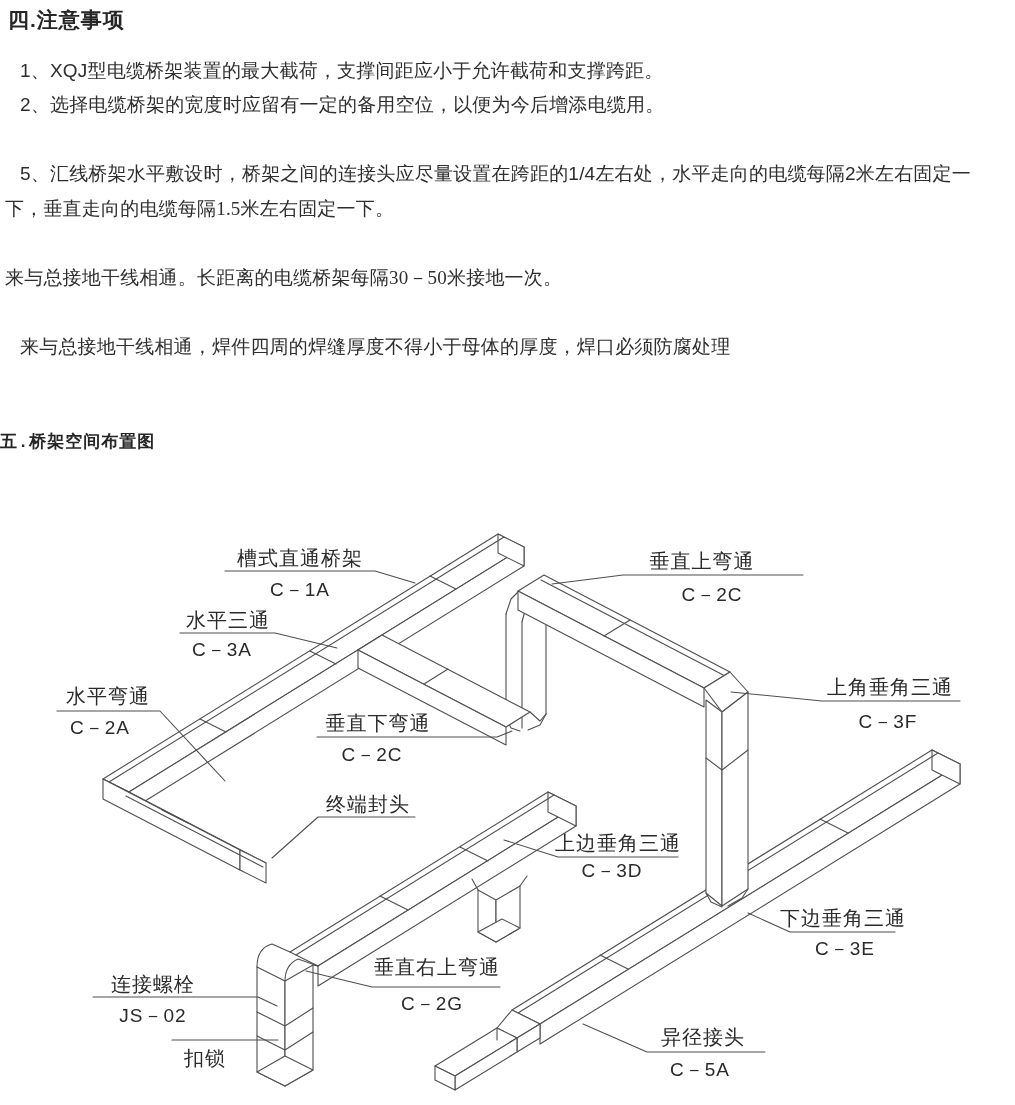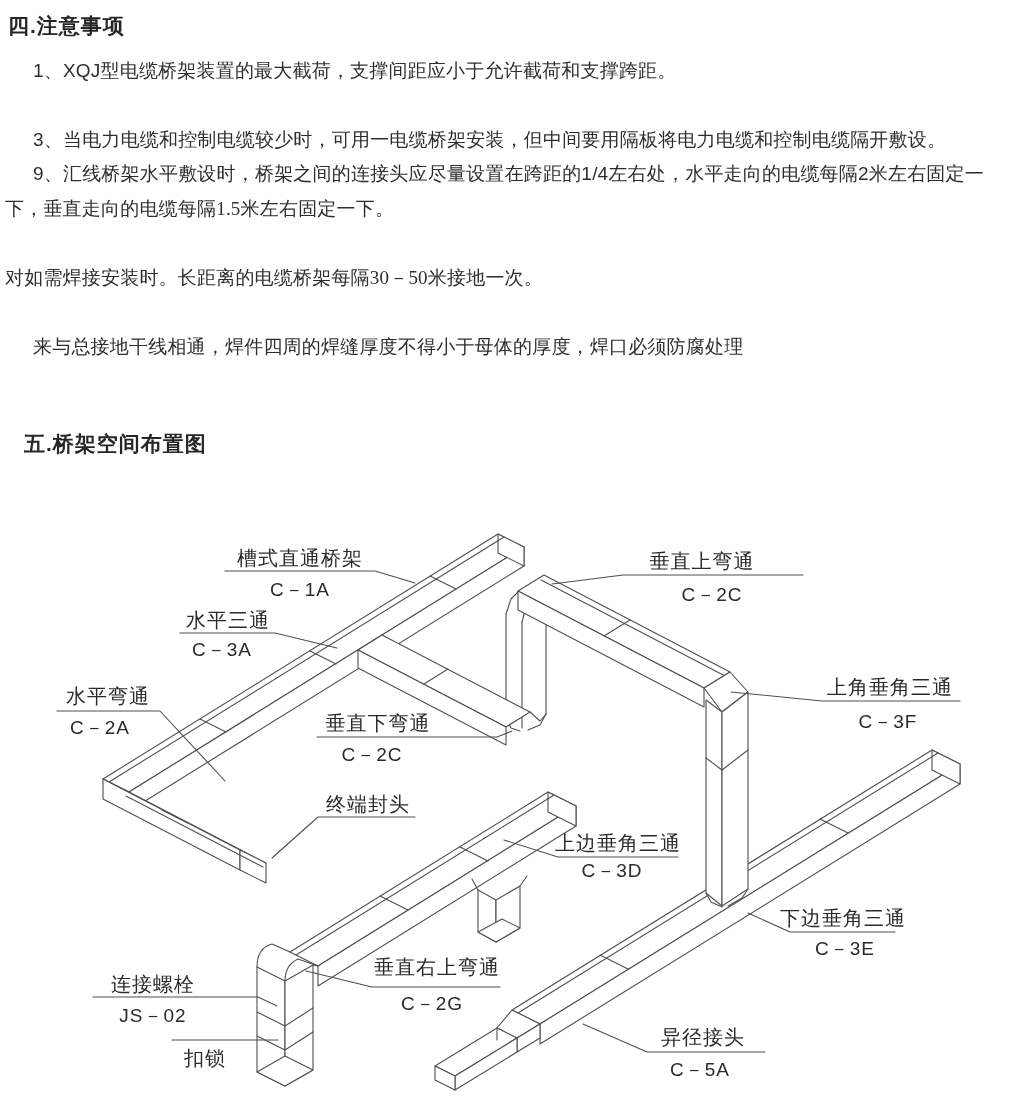--- a/index.html
+++ b/index.html
@@ -5,7 +5,7 @@
   html,body{margin:0;padding:0;background:#fff;}
   .page{position:relative;width:1015px;height:1105px;background:#fff;overflow:hidden;
         font-family:"Liberation Sans",sans-serif;color:#262626;}
-  .h1{position:absolute;left:8px;top:6px;font-size:21px;font-weight:bold;letter-spacing:1px;margin-top:6px;}
+  .h1{position:absolute;left:8px;top:6px;font-size:21px;font-weight:bold;letter-spacing:1px;}
   .h2{position:absolute;left:24px;top:430px;font-size:21px;font-weight:bold;letter-spacing:1px;}
   .line{position:absolute;font-size:19px;white-space:nowrap;color:#2e2e2e;letter-spacing:0.2px;}
   .line.ind{left:33px;text-align:right;}

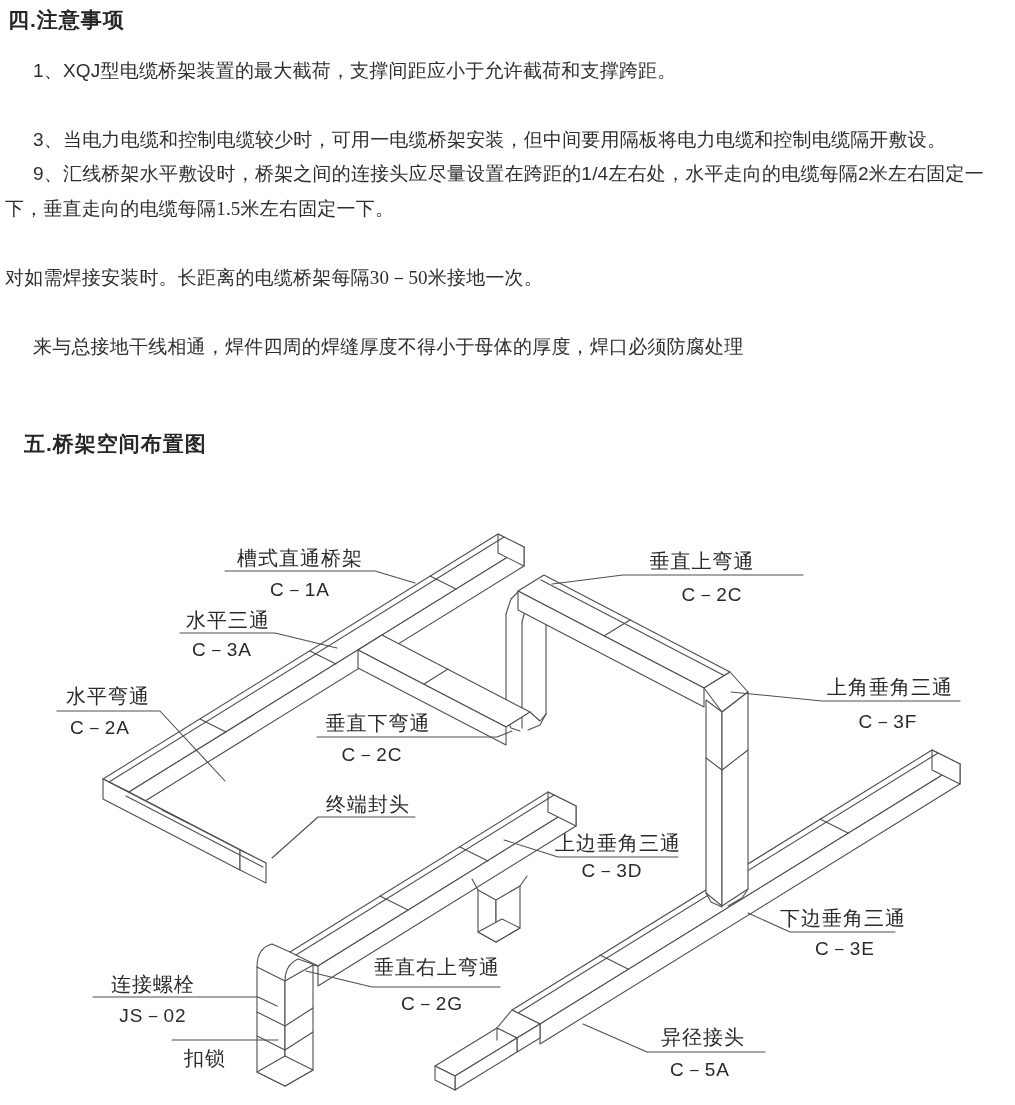--- a/index.html
+++ b/index.html
@@ -8,7 +8,7 @@
   .h1{position:absolute;left:8px;top:6px;font-size:21px;font-weight:bold;letter-spacing:1px;}
   .h2{position:absolute;left:24px;top:430px;font-size:21px;font-weight:bold;letter-spacing:1px;}
   .line{position:absolute;font-size:19px;white-space:nowrap;color:#2e2e2e;letter-spacing:0.2px;}
-  .line.ind{left:33px;text-align:right;}
+  .line.ind{left:20px;text-align:right;}
   .line.noind{left:5px;font-family:Liberation Serif, serif;}
   svg{position:absolute;left:0;top:480px;}
   .f{fill:#ffffff;stroke:#4f4f4f;stroke-width:1.1;stroke-linejoin:round;}

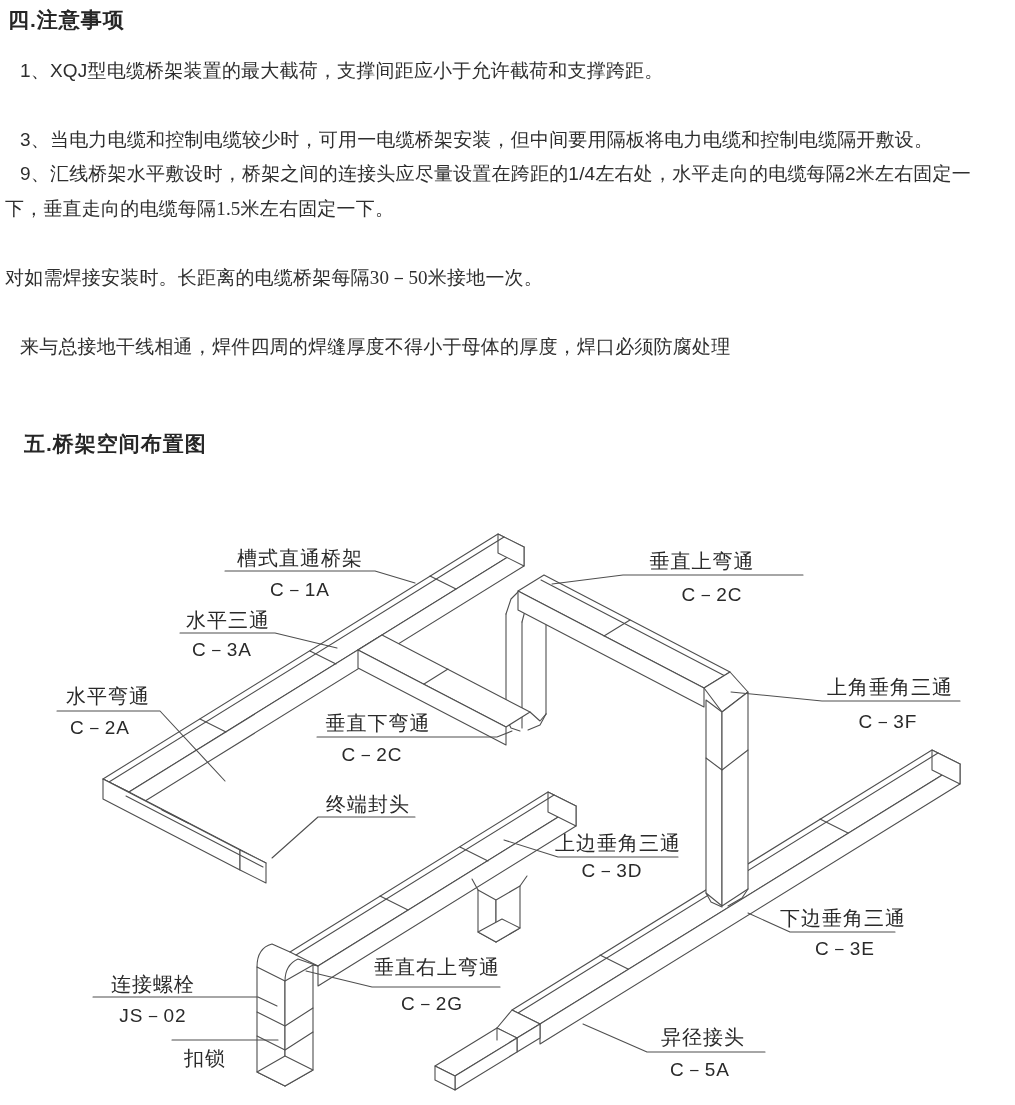--- a/index.html
+++ b/index.html
@@ -27,6 +27,7 @@
   <div class="h1">四.注意事项</div>
 
   <div class="line ind" style="top:58px">1、XQJ型电缆桥架装置的最大截荷，支撑间距应小于允许截荷和支撑跨距。</div>
+  <div class="line ind" style="top:92px">2、选择电缆桥架的宽度时应留有一定的备用空位，以便为今后增添电缆用。</div>
   <div class="line ind" style="top:127px">3、当电力电缆和控制电缆较少时，可用一电缆桥架安装，但中间要用隔板将电力电缆和控制电缆隔开敷设。</div>
   <div class="line ind" style="top:161px">9、汇线桥架水平敷设时，桥架之间的连接头应尽量设置在跨距的1/4左右处，水平走向的电缆每隔2米左右固定一</div>
   <div class="line noind" style="top:196px">下，垂直走向的电缆每隔1.5米左右固定一下。</div>

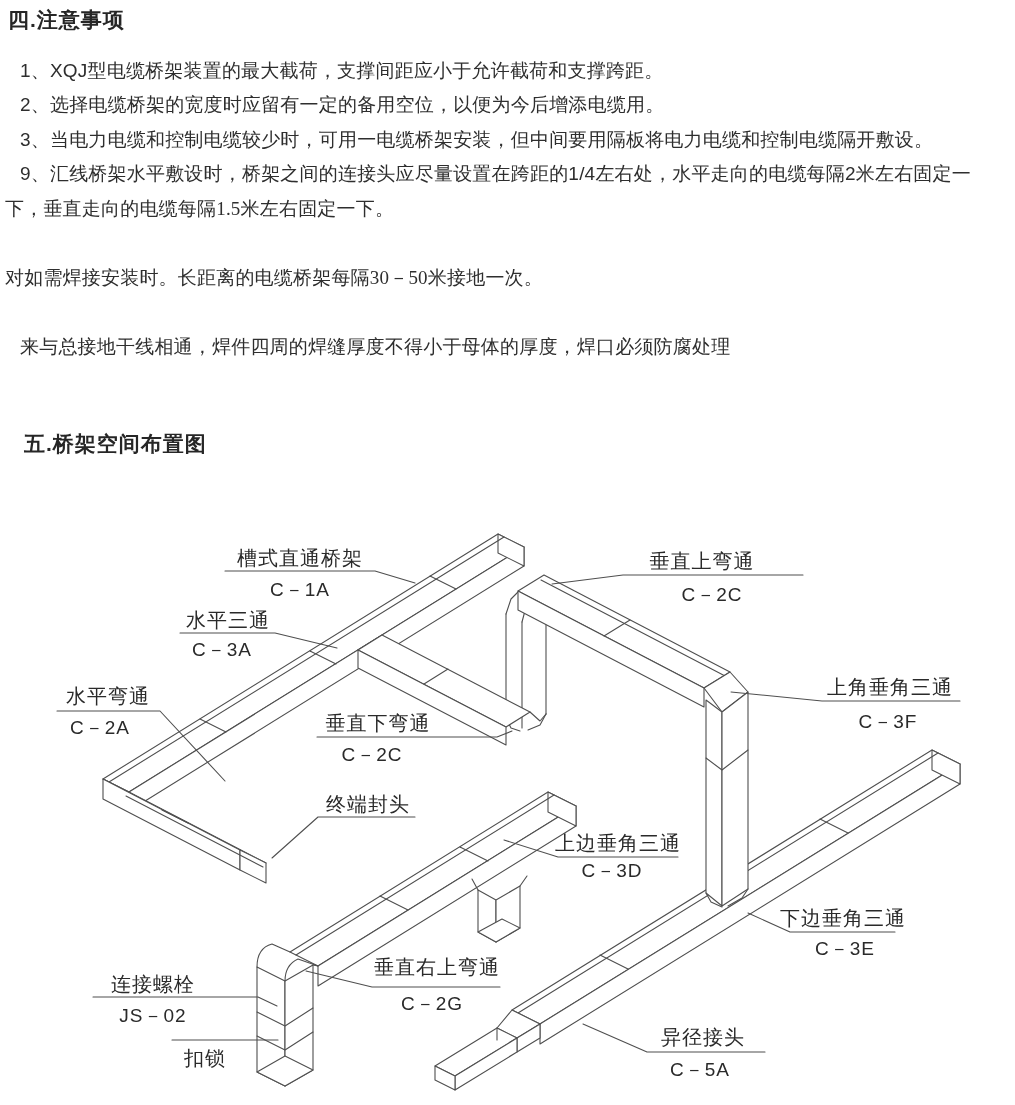--- a/index.html
+++ b/index.html
@@ -28,7 +28,6 @@
 
   <div class="line ind" style="top:58px">1、XQJ型电缆桥架装置的最大截荷，支撑间距应小于允许截荷和支撑跨距。</div>
   <div class="line ind" style="top:92px">2、选择电缆桥架的宽度时应留有一定的备用空位，以便为今后增添电缆用。</div>
-  <div class="line ind" style="top:127px">3、当电力电缆和控制电缆较少时，可用一电缆桥架安装，但中间要用隔板将电力电缆和控制电缆隔开敷设。</div>
   <div class="line ind" style="top:161px">9、汇线桥架水平敷设时，桥架之间的连接头应尽量设置在跨距的1/4左右处，水平走向的电缆每隔2米左右固定一</div>
   <div class="line noind" style="top:196px">下，垂直走向的电缆每隔1.5米左右固定一下。</div>
   <div class="line noind" style="top:265px">对如需焊接安装时。长距离的电缆桥架每隔30－50米接地一次。</div>

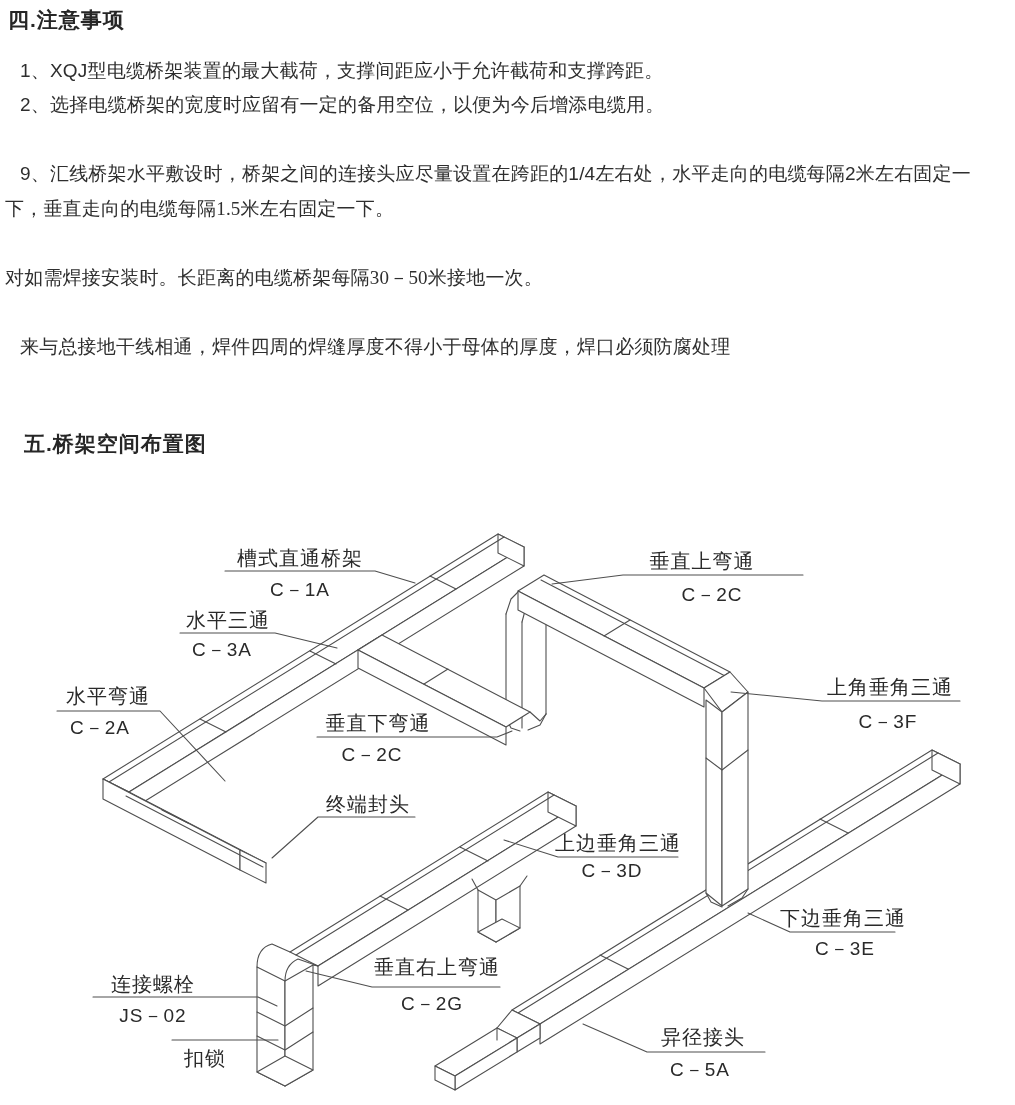--- a/index.html
+++ b/index.html
@@ -28,7 +28,7 @@
 
   <div class="line ind" style="top:58px">1、XQJ型电缆桥架装置的最大截荷，支撑间距应小于允许截荷和支撑跨距。</div>
   <div class="line ind" style="top:92px">2、选择电缆桥架的宽度时应留有一定的备用空位，以便为今后增添电缆用。</div>
-  <div class="line ind" style="top:161px">9、汇线桥架水平敷设时，桥架之间的连接头应尽量设置在跨距的1/4左右处，水平走向的电缆每隔2米左右固定一</div>
+  <div class="line ind" style="top:161px">5、汇线桥架水平敷设时，桥架之间的连接头应尽量设置在跨距的1/4左右处，水平走向的电缆每隔2米左右固定一</div>
   <div class="line noind" style="top:196px">下，垂直走向的电缆每隔1.5米左右固定一下。</div>
   <div class="line noind" style="top:265px">对如需焊接安装时。长距离的电缆桥架每隔30－50米接地一次。</div>
   <div class="line ind" style="top:334px">来与总接地干线相通，焊件四周的焊缝厚度不得小于母体的厚度，焊口必须防腐处理</div>

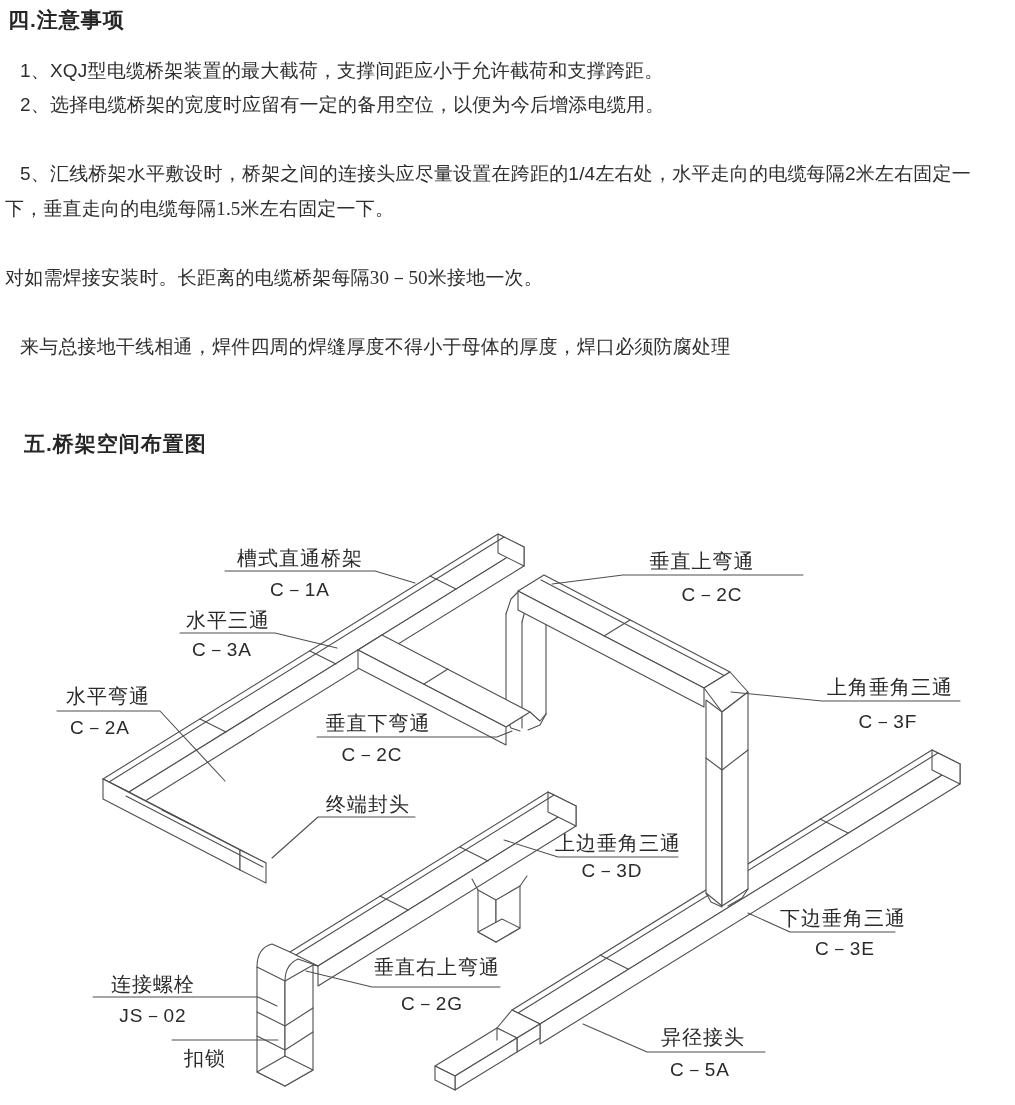--- a/index.html
+++ b/index.html
@@ -30,7 +30,7 @@
   <div class="line ind" style="top:92px">2、选择电缆桥架的宽度时应留有一定的备用空位，以便为今后增添电缆用。</div>
   <div class="line ind" style="top:161px">5、汇线桥架水平敷设时，桥架之间的连接头应尽量设置在跨距的1/4左右处，水平走向的电缆每隔2米左右固定一</div>
   <div class="line noind" style="top:196px">下，垂直走向的电缆每隔1.5米左右固定一下。</div>
-  <div class="line noind" style="top:265px">对如需焊接安装时。长距离的电缆桥架每隔30－50米接地一次。</div>
+  <div class="line noind" style="top:265px">来与总接地干线相通。长距离的电缆桥架每隔30－50米接地一次。</div>
   <div class="line ind" style="top:334px">来与总接地干线相通，焊件四周的焊缝厚度不得小于母体的厚度，焊口必须防腐处理</div>
 
   <div class="h2">五.桥架空间布置图</div>

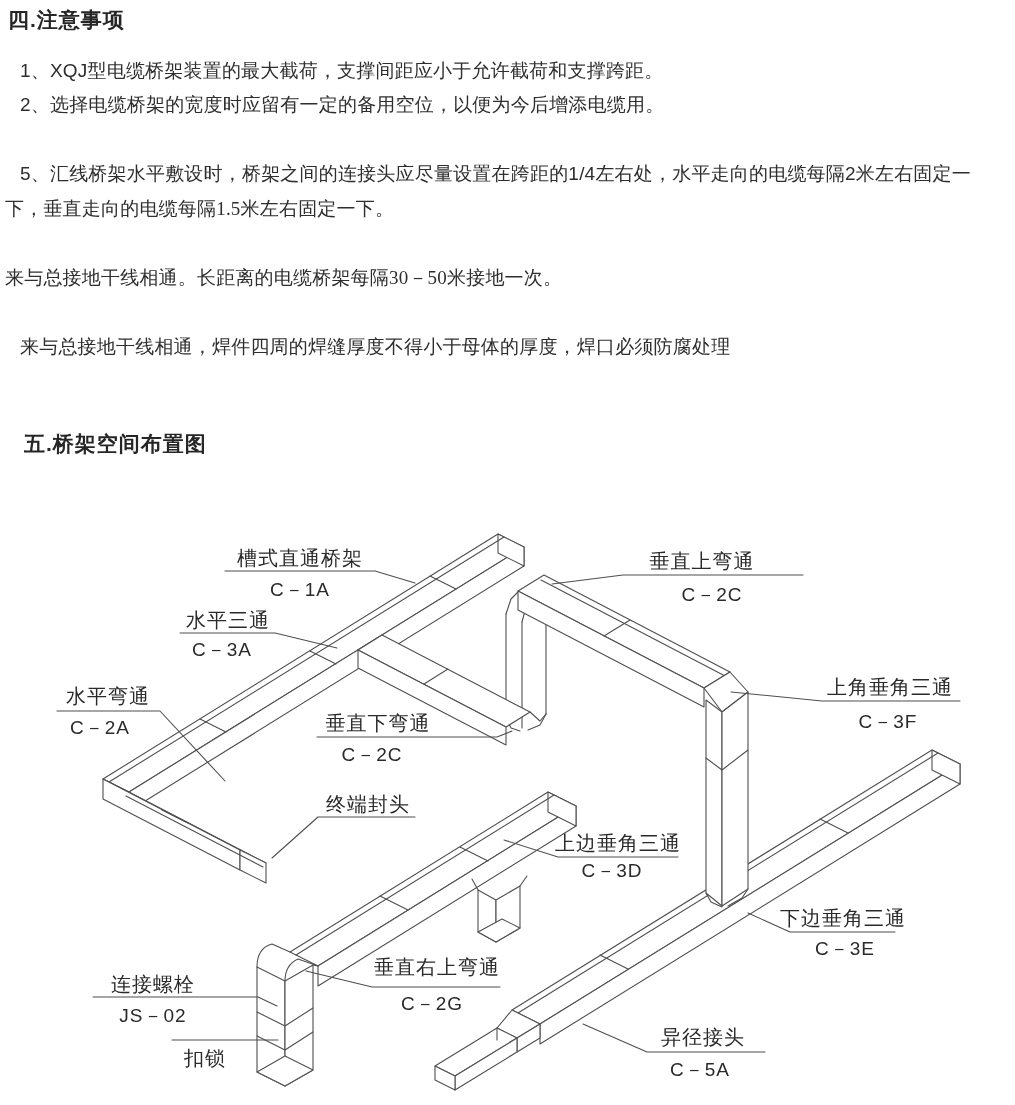--- a/index.html
+++ b/index.html
@@ -6,7 +6,7 @@
   .page{position:relative;width:1015px;height:1105px;background:#fff;overflow:hidden;
         font-family:"Liberation Sans",sans-serif;color:#262626;}
   .h1{position:absolute;left:8px;top:6px;font-size:21px;font-weight:bold;letter-spacing:1px;}
-  .h2{position:absolute;left:24px;top:430px;font-size:21px;font-weight:bold;letter-spacing:1px;}
+  .h2{position:absolute;left:0;top:430px;font-size:17px;font-weight:bold;letter-spacing:1px;font-family:Liberation Mono, monospace;}
   .line{position:absolute;font-size:19px;white-space:nowrap;color:#2e2e2e;letter-spacing:0.2px;}
   .line.ind{left:20px;text-align:right;}
   .line.noind{left:5px;font-family:Liberation Serif, serif;}

